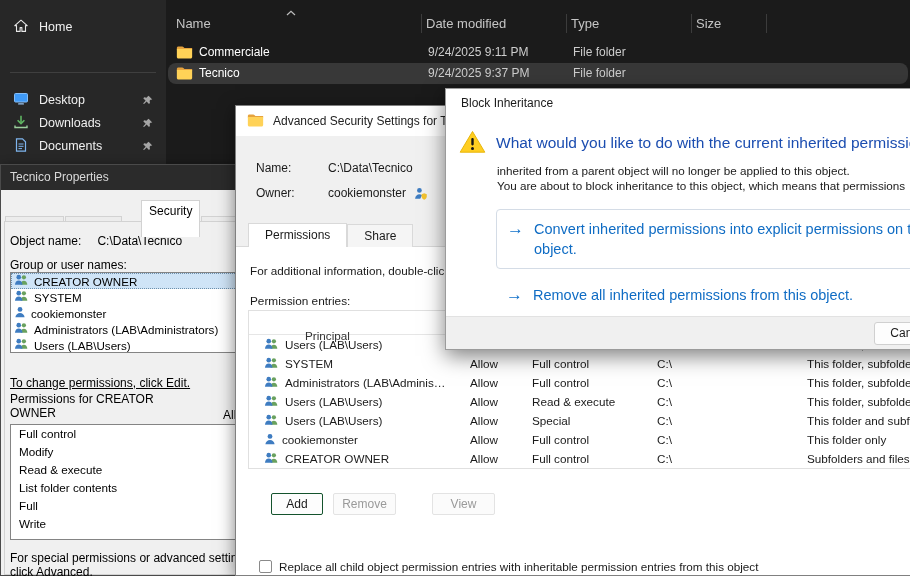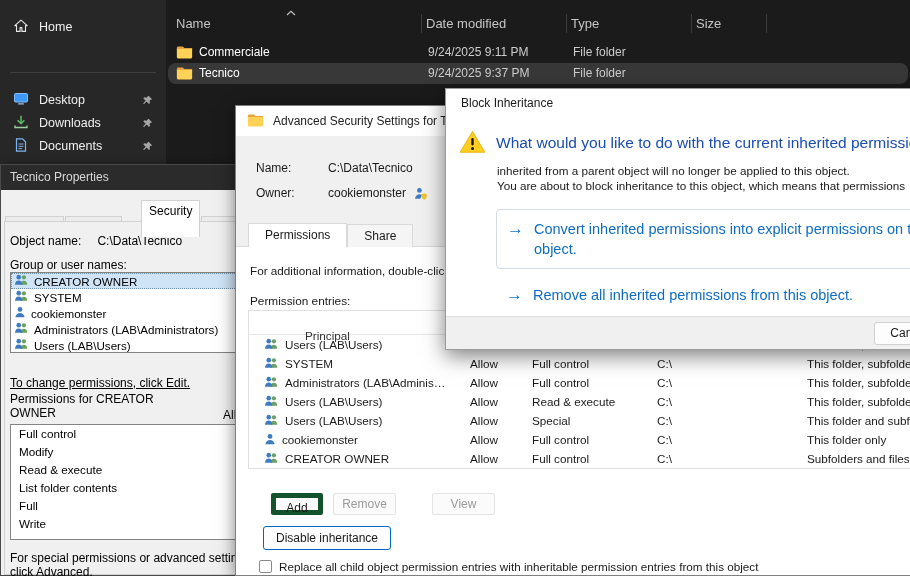--- a/index.html
+++ b/index.html
@@ -70,7 +70,7 @@
   .c1 .ptxt{max-width:162px;overflow:hidden;text-overflow:ellipsis;white-space:nowrap;}
   .btnrow{position:absolute;top:246px;left:0;height:24px;}
   .btn{position:absolute;height:22px;font-size:12px;text-align:center;line-height:20px;border-radius:2px;}
-  .btn-add{left:35px;width:52px;background:#fdfdfd;border:5px solid #14532d;color:#1a1a1a;}
+  .btn-add{left:35px;width:52px;background:#fdfdfd;border:1px solid #14532d;color:#1a1a1a;}
   .btn-remove{left:97px;width:63px;background:#fbfbfb;border:1px solid #e3e3e3;color:#9a9a9a;}
   .btn-view{left:196px;width:63px;background:#fbfbfb;border:1px solid #e3e3e3;color:#9a9a9a;}
   .btn-disable{position:absolute;left:27px;top:279px;width:128px;height:24px;background:#fdfdfd;

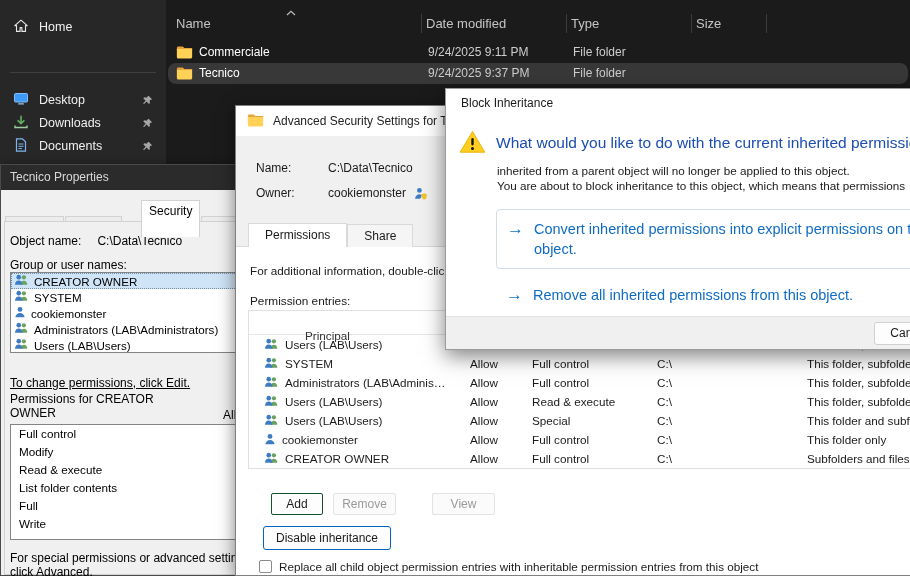--- a/index.html
+++ b/index.html
@@ -403,7 +403,6 @@
         <div class="btn btn-remove">Remove</div>
         <div class="btn btn-view">View</div>
       </div>
-      <div class="btn-disable">Disable inheritance</div>
       <div class="replrow">
         <span class="chk"></span>
         <span>Replace all child object permission entries with inheritable permission entries from this object</span>

